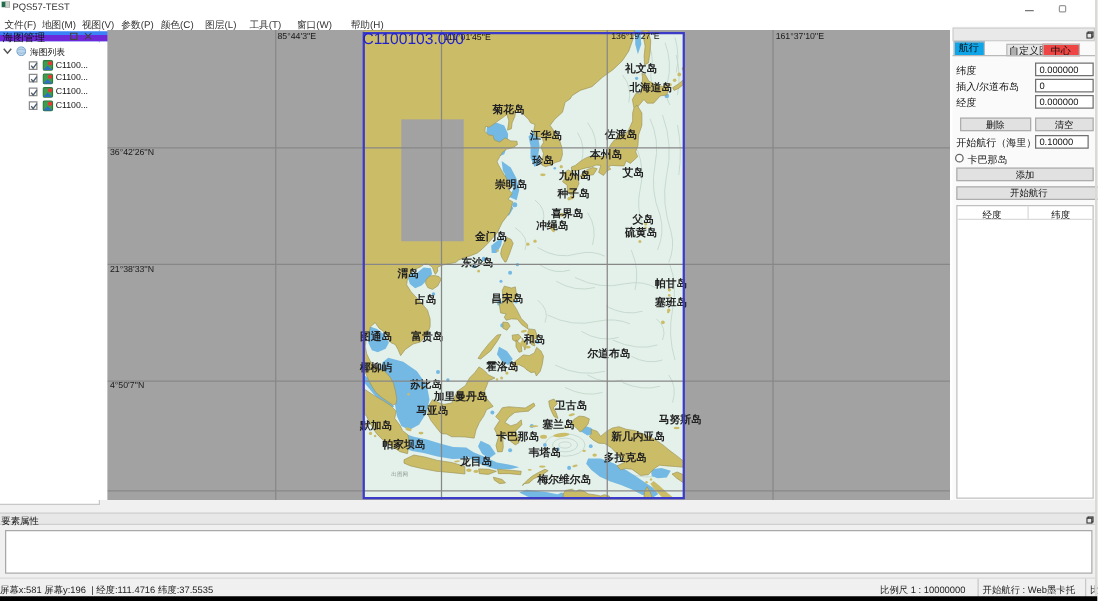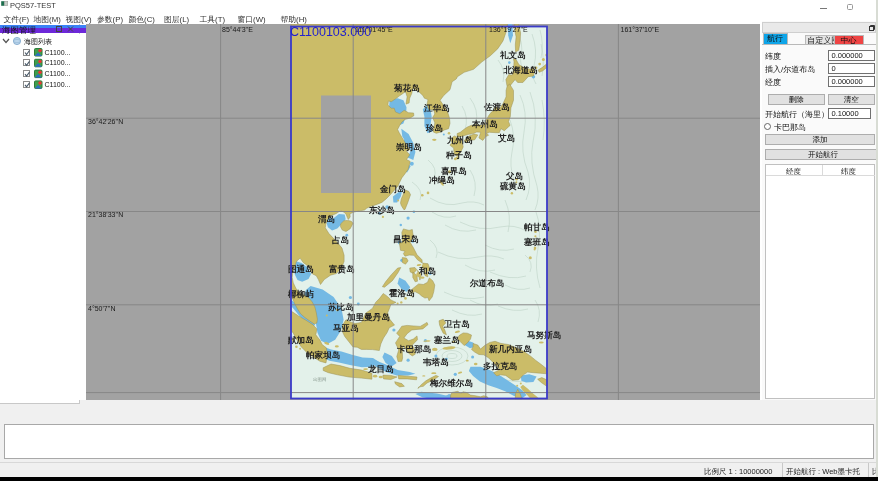--- a/index.html
+++ b/index.html
@@ -391,6 +391,13 @@
     </div>
   <div id="bdock" class="abs"></div>
   <div class="abs" style="left:0;top:400px;width:80px;height:4px;background:#fff;border-bottom:1px solid #c8c8c8;border-right:1px solid #c8c8c8"></div>
+  <div id="bhead" class="abs">
+      <span class="abs" style="left:1px;top:1px">要素属性</span>
+    <svg class="abs" style="left:869px;top:1.5px" width="6" height="6">
+        <rect x="0.5" y="1.5" width="4" height="4" fill="none" stroke="#333"></rect>
+        <path d="M1.5 1.5 L1.5 0.5 L5.5 0.5 L5.5 4.5 L4.5 4.5" stroke="#333" fill="none"></path>
+      </svg>
+  </div>
   <div id="btext" class="abs"></div>
   <div id="status" class="abs">
     <span class="abs" style="left:704px;top:3.5px">比例尺 1 : 10000000</span>

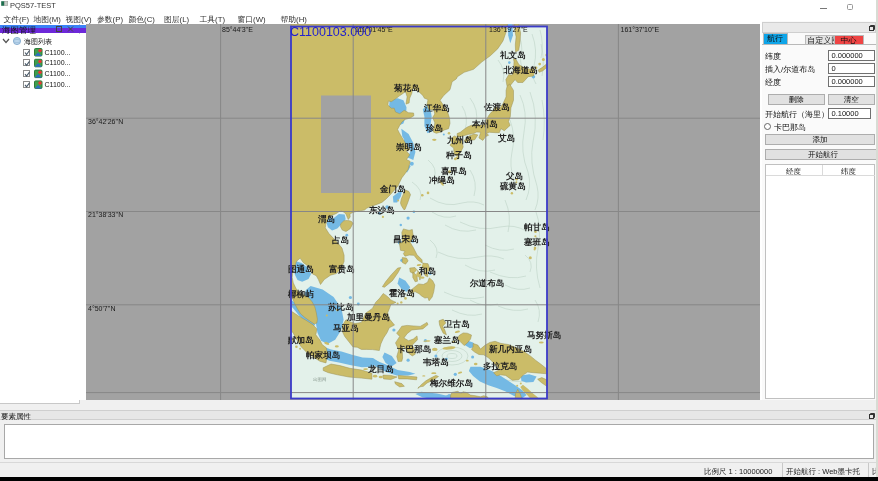--- a/index.html
+++ b/index.html
@@ -400,6 +400,7 @@
   </div>
   <div id="btext" class="abs"></div>
   <div id="status" class="abs">
+    <span class="abs" style="left:0px;top:3.5px">屏幕x:581 屏幕y:196&nbsp;&nbsp;| 经度:111.4716 纬度:37.5535</span>
     <span class="abs" style="left:704px;top:3.5px">比例尺 1 : 10000000</span>
     <span class="abs" style="left:786px;top:3.5px">开始航行 : Web墨卡托</span>
     <span class="abs" style="left:872px;top:3.5px">比</span>

